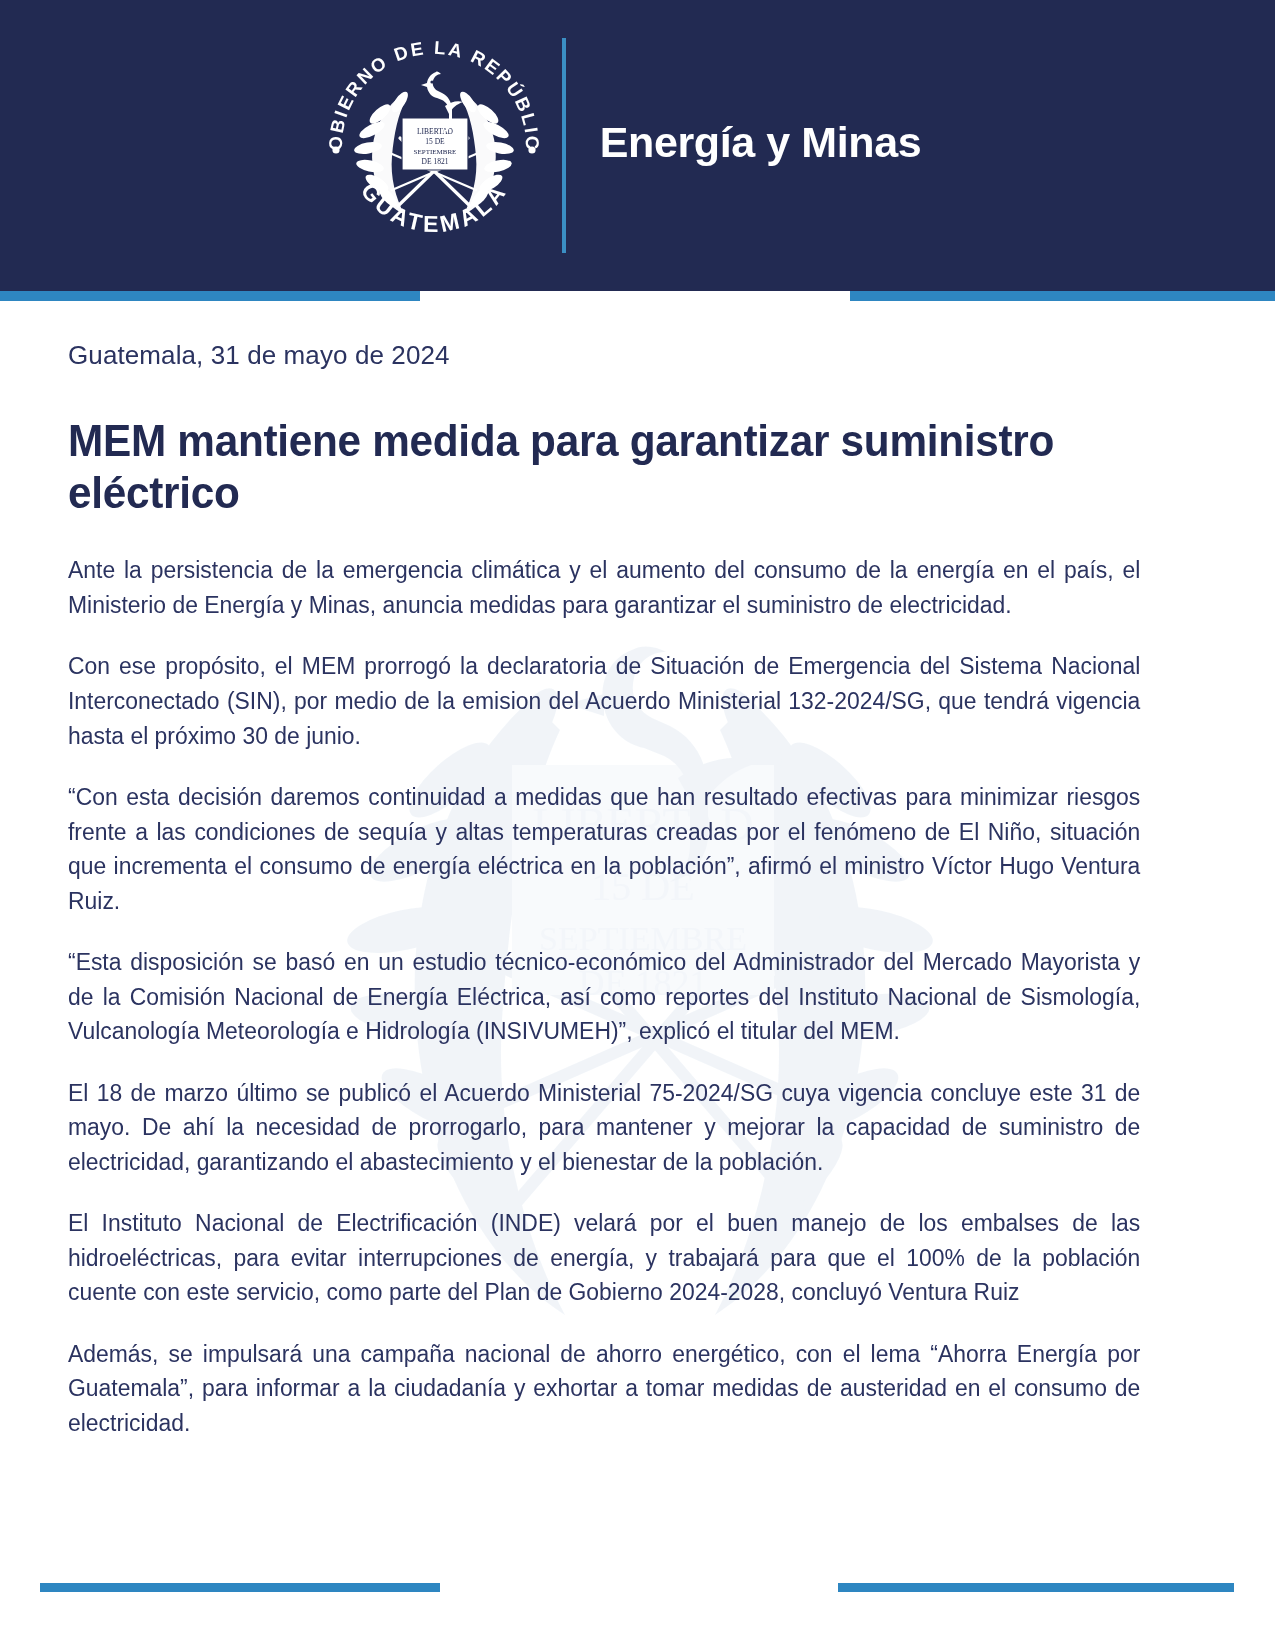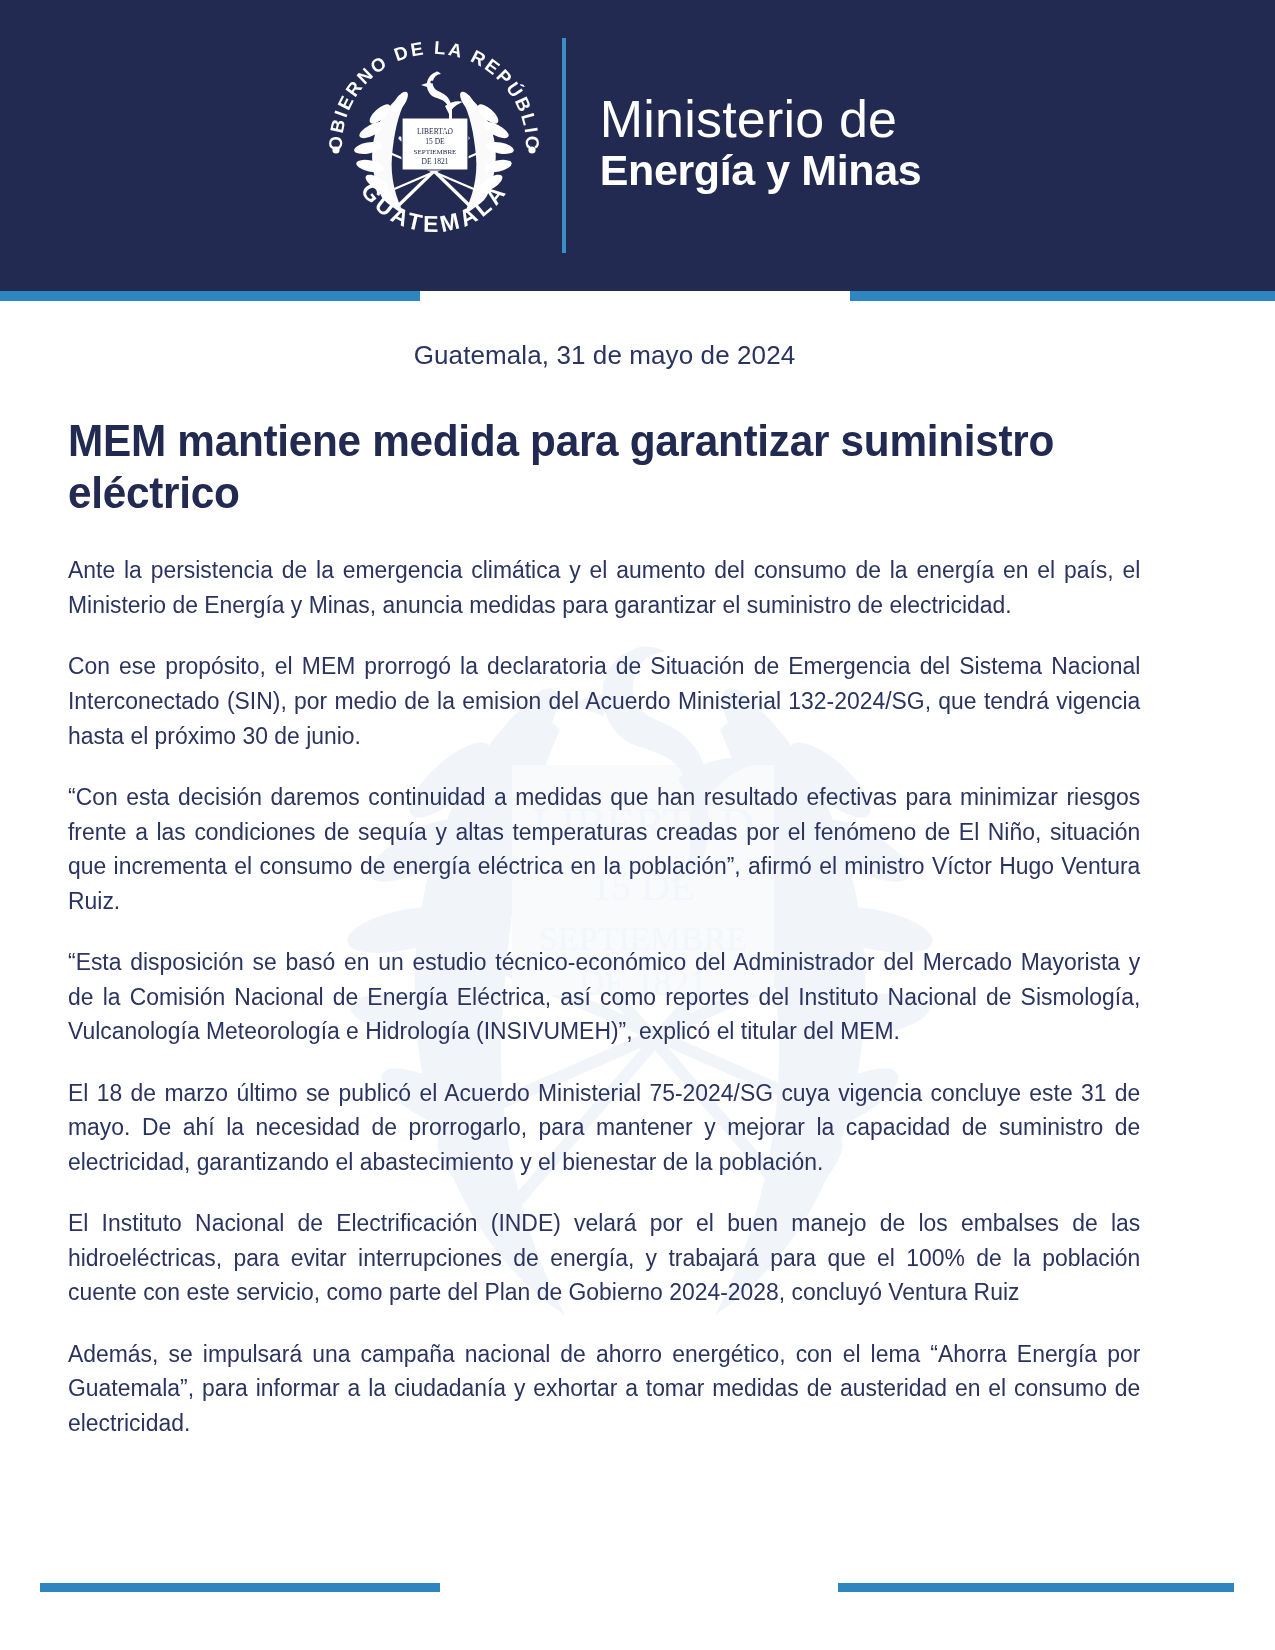--- a/index.html
+++ b/index.html
@@ -225,7 +225,6 @@
     <div class="divider"></div>
 
     <div class="wordmark">
-      <span class="line1">Ministerio de</span>
       <span class="line2">Energía y Minas</span>
     </div>
 

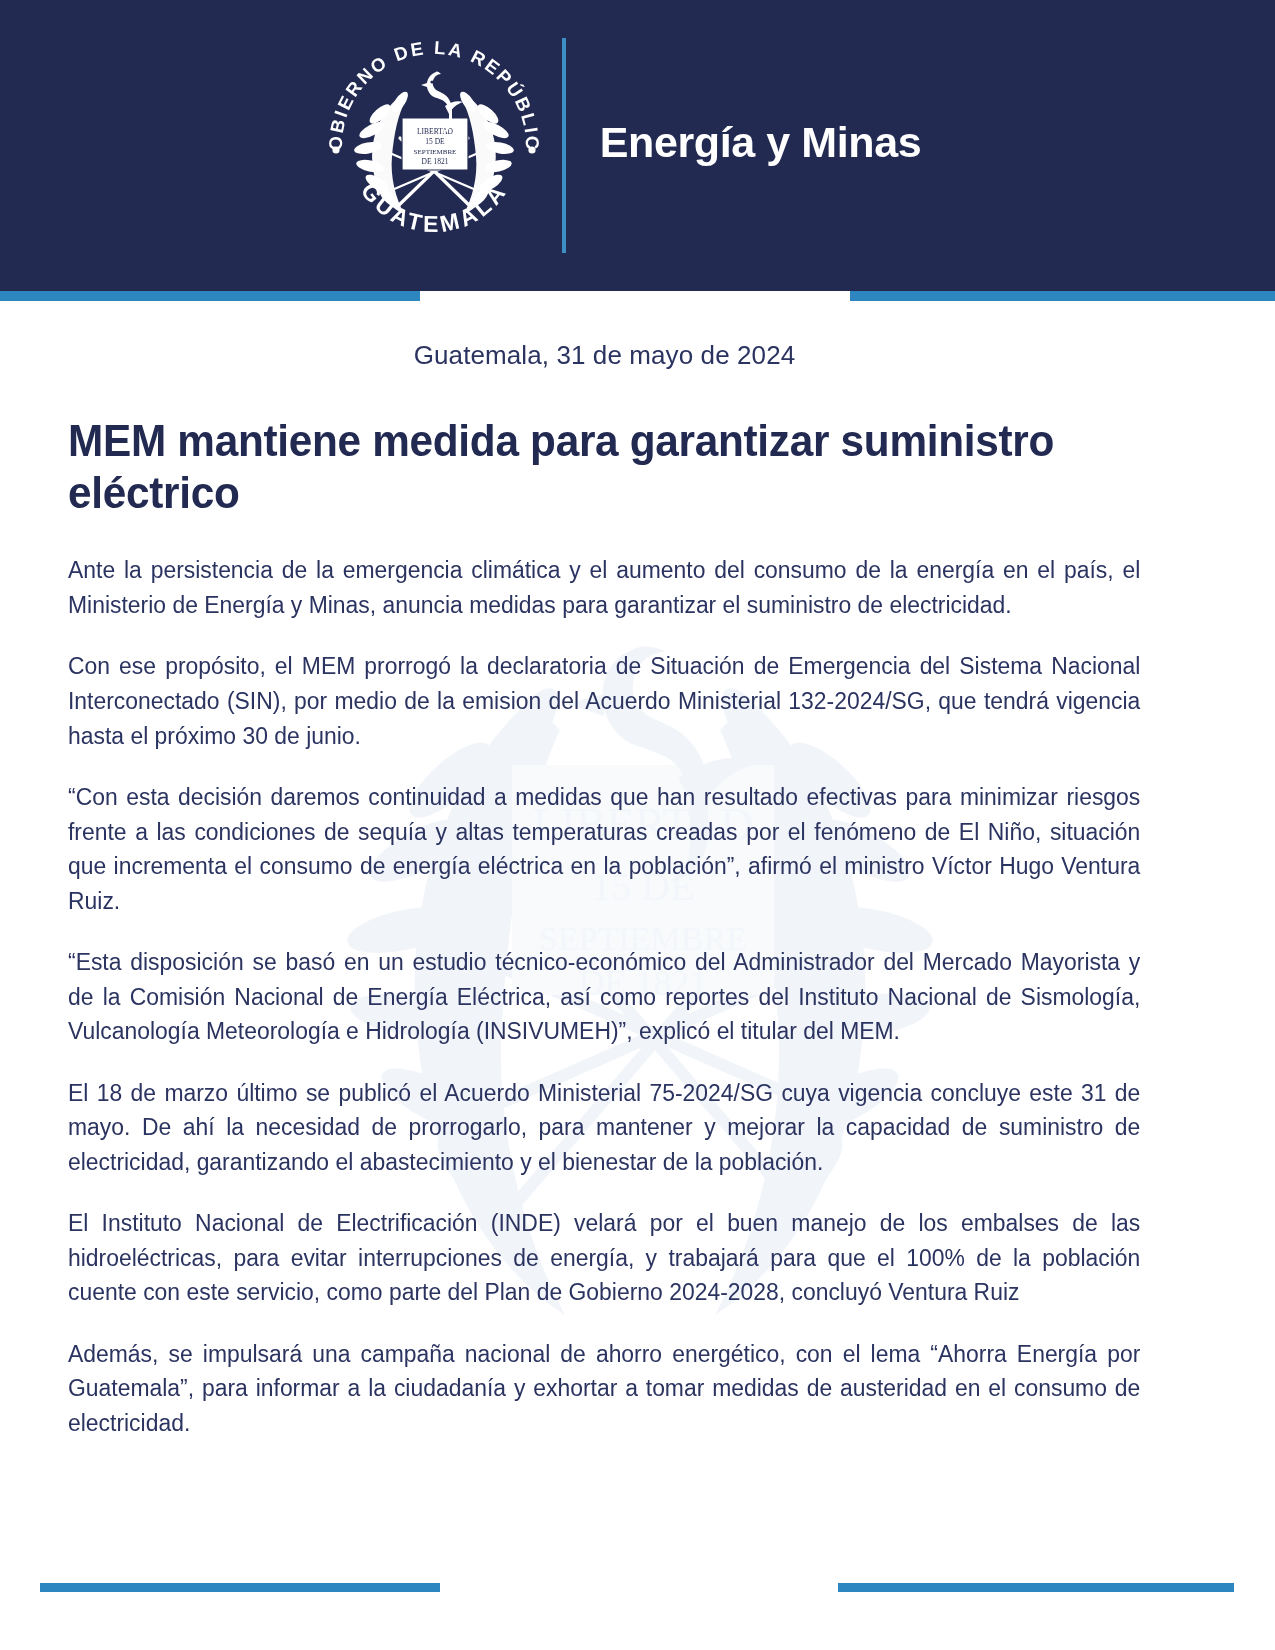--- a/index.html
+++ b/index.html
@@ -113,7 +113,6 @@
     letter-spacing: 0.1px;
     margin: 0 0 44px 0;
     font-family: "Liberation Sans", sans-serif;
-    text-align: center;
   }
   .headline {
     font-size: 45px;

